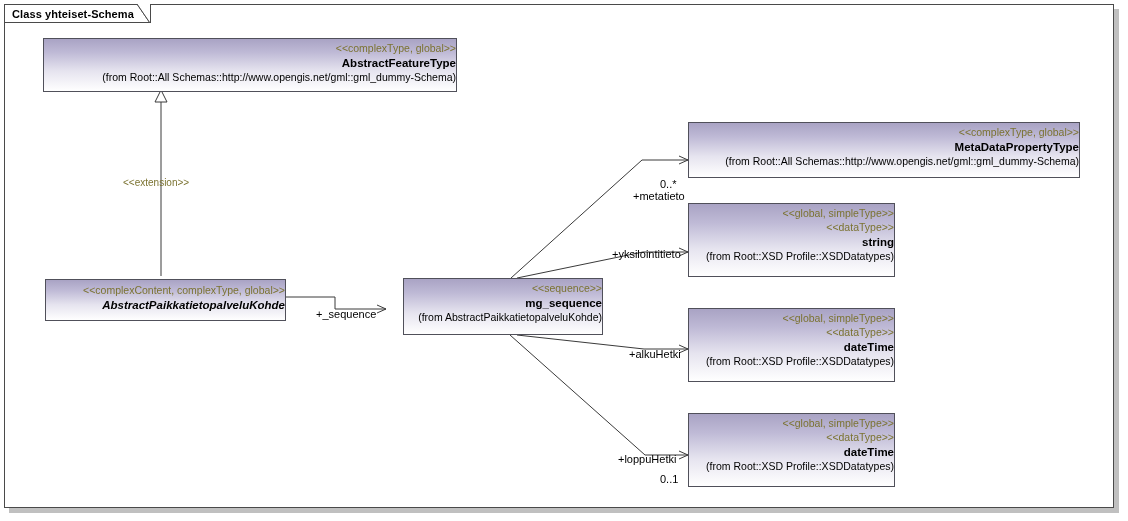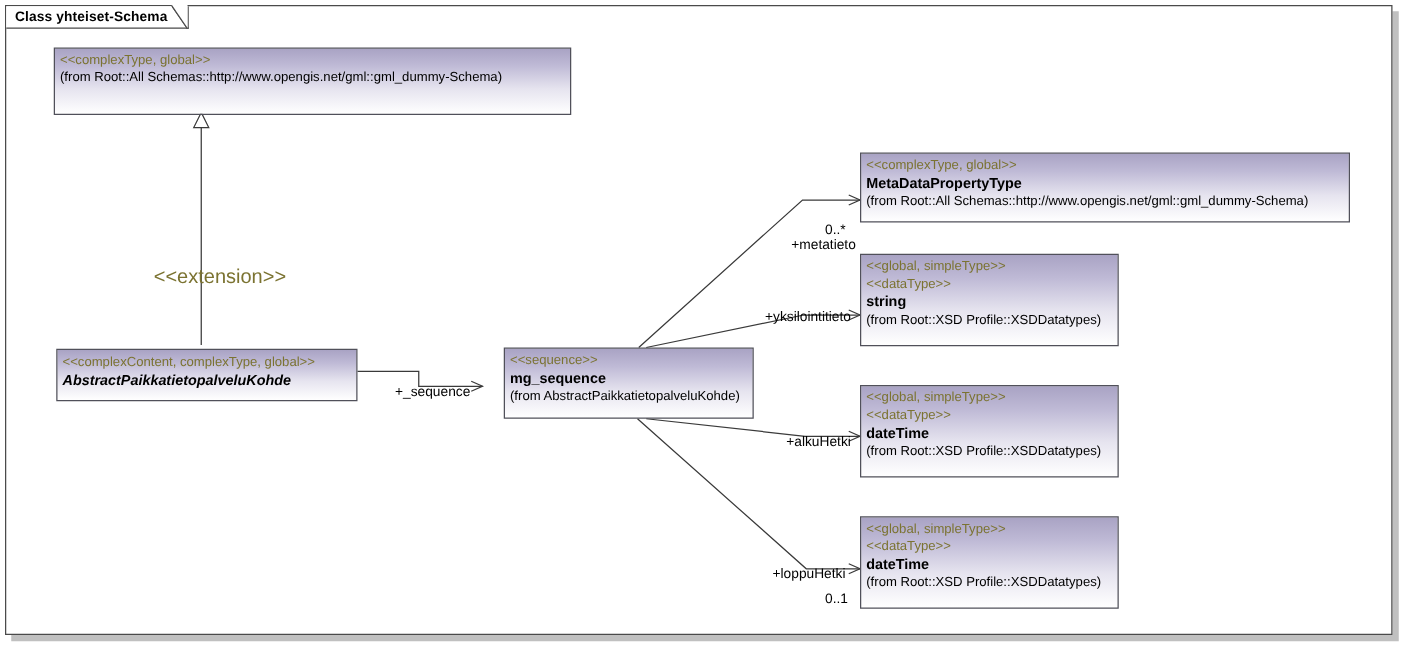--- a/index.html
+++ b/index.html
@@ -71,8 +71,8 @@
     box-sizing: border-box;
     border: 1px solid #50505a;
     background: linear-gradient(to bottom, #a9a3c4 0%, #bfbad6 26%, #e6e4ef 62%, #ffffff 100%);
-    text-align: left;
-    padding: 3px 17px 3px 4px;
+    text-align: right;
+    padding: 3px 0 3px 4px;
     line-height: 1.32;
     z-index: 5;
   }

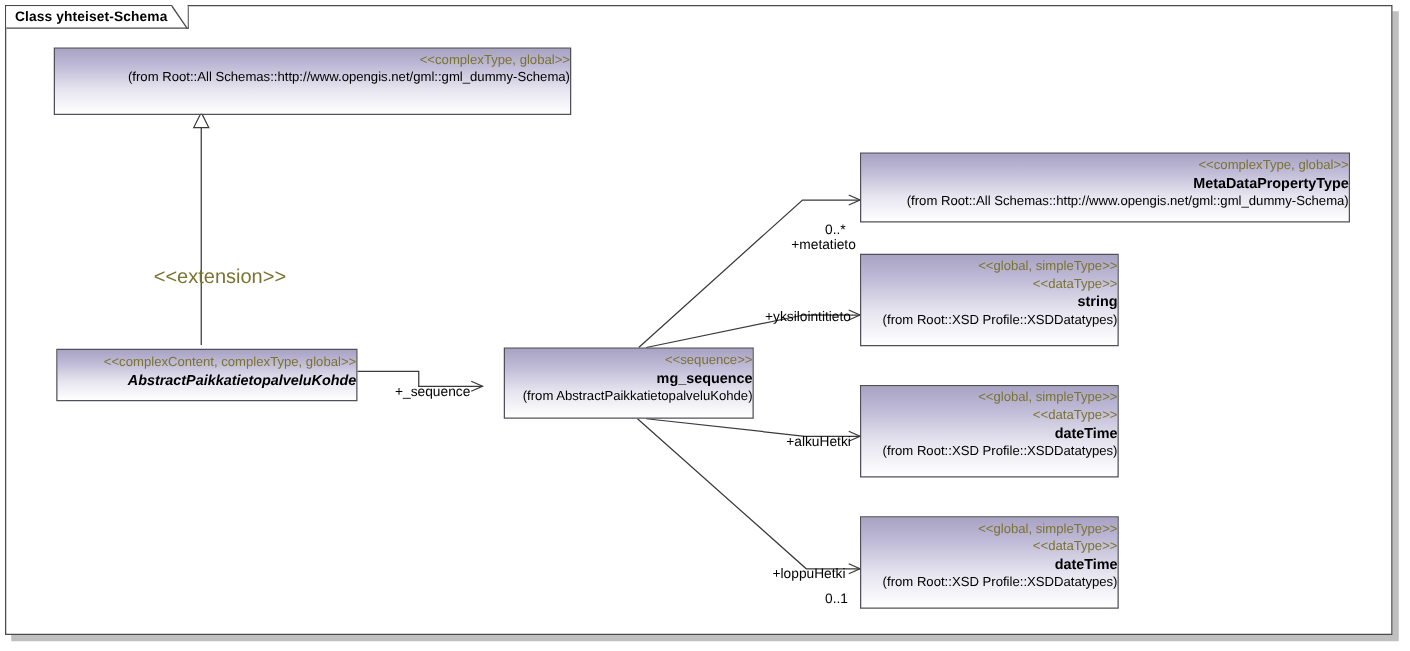--- a/index.html
+++ b/index.html
@@ -181,6 +181,7 @@
 
   <div class="uml-box" id="box-abstract-feature-type" style="left:38px; top:33px; width:414px; height:54px;">
     <div class="stereotype">&lt;&lt;complexType, global&gt;&gt;</div>
+    <div class="cls-name">AbstractFeatureType</div>
     <div class="cls-from">(from Root::All Schemas::http://www.opengis.net/gml::gml_dummy-Schema)</div>
   </div>
 

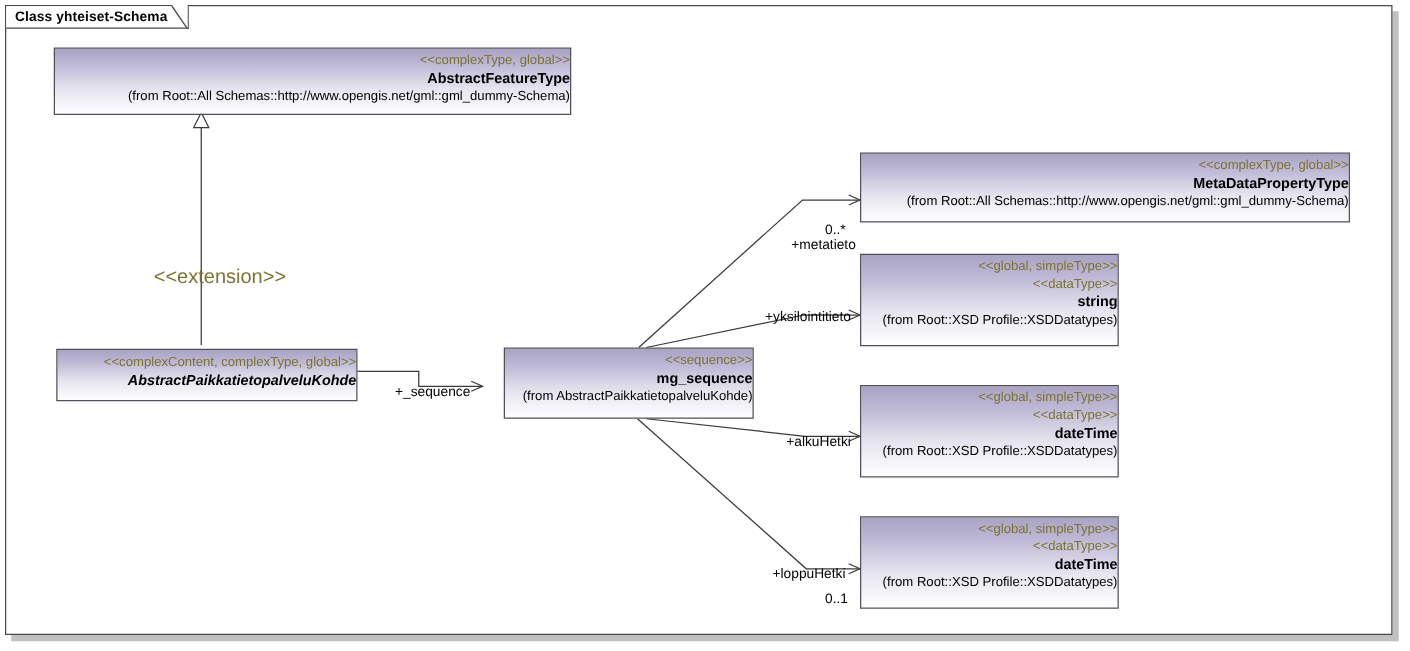--- a/index.html
+++ b/index.html
@@ -112,11 +112,10 @@
   }
   .stereo-label {
     position: absolute;
-    font-size: 16px;
+    font-size: 10px;
     color: #7b7331;
     white-space: nowrap;
     z-index: 7;
-    margin-top: 36px;
   }
 
   #connector-layer {

